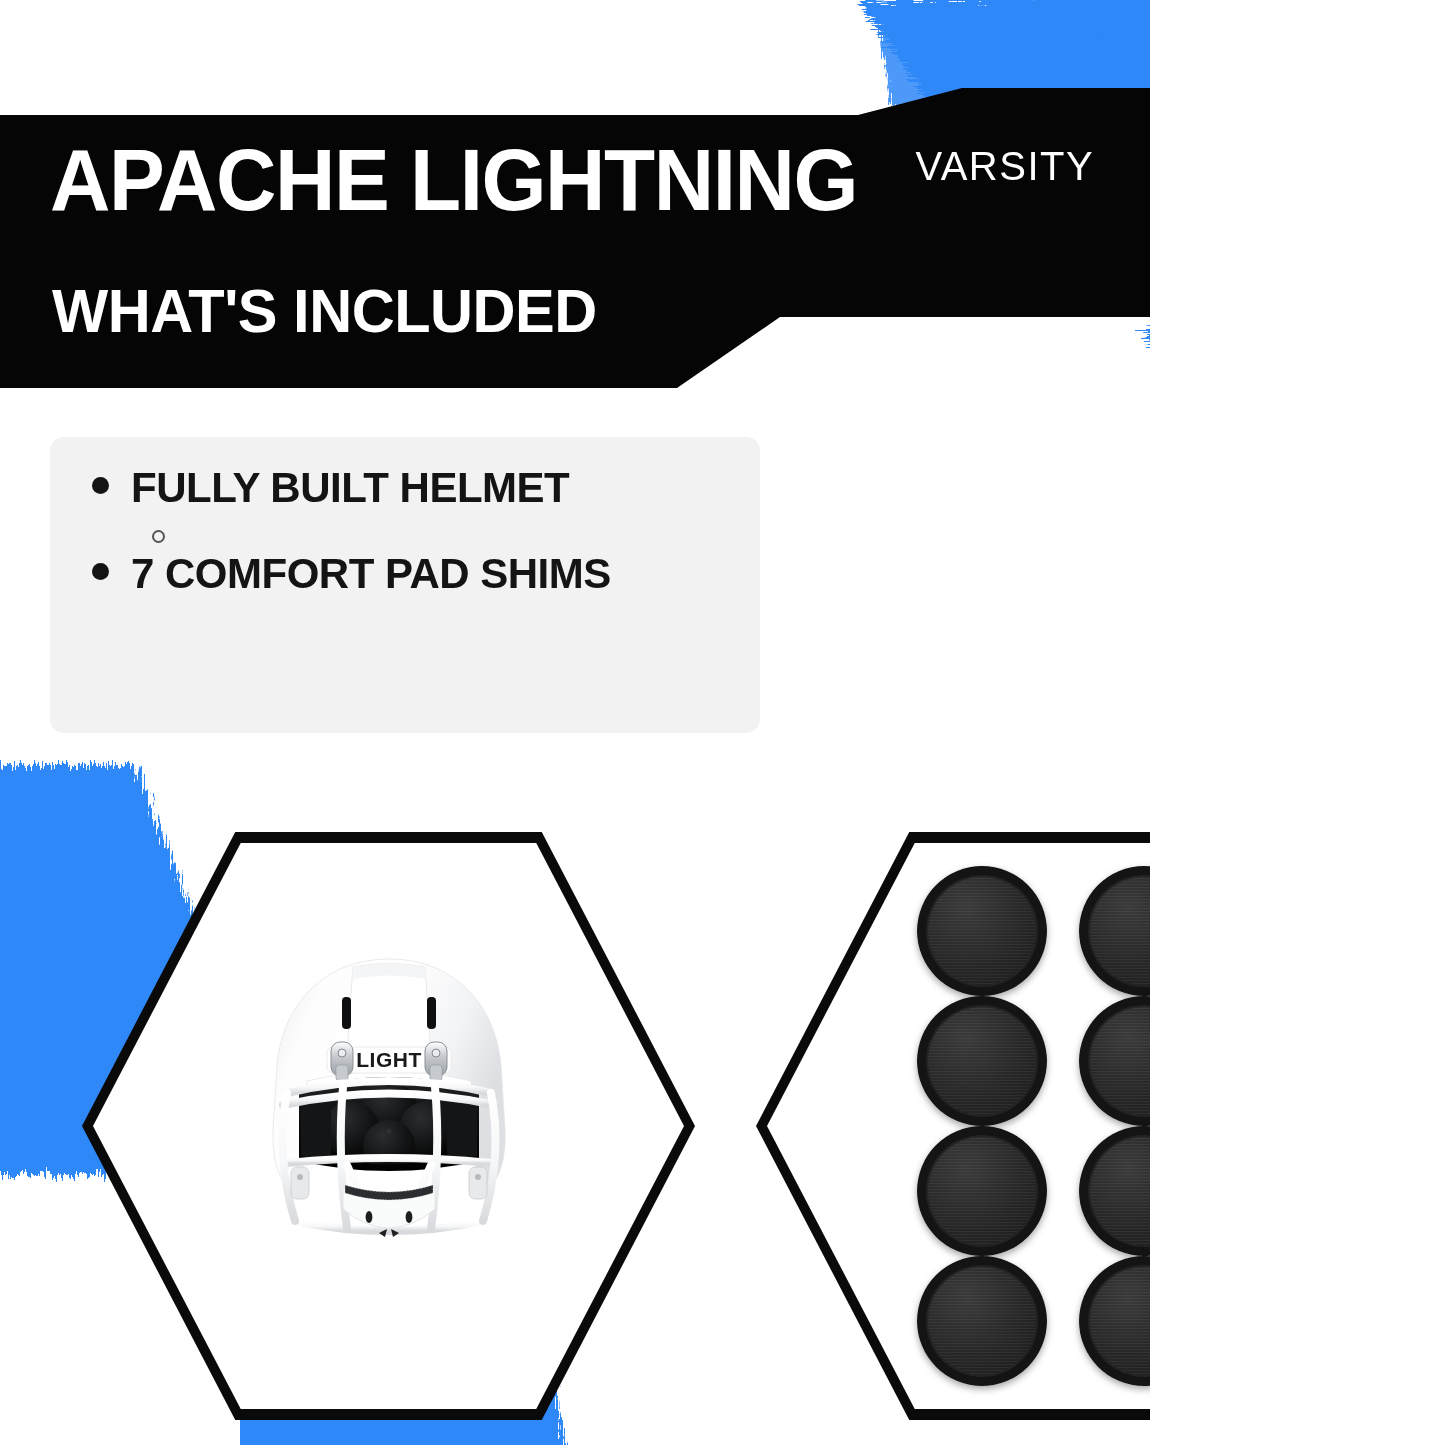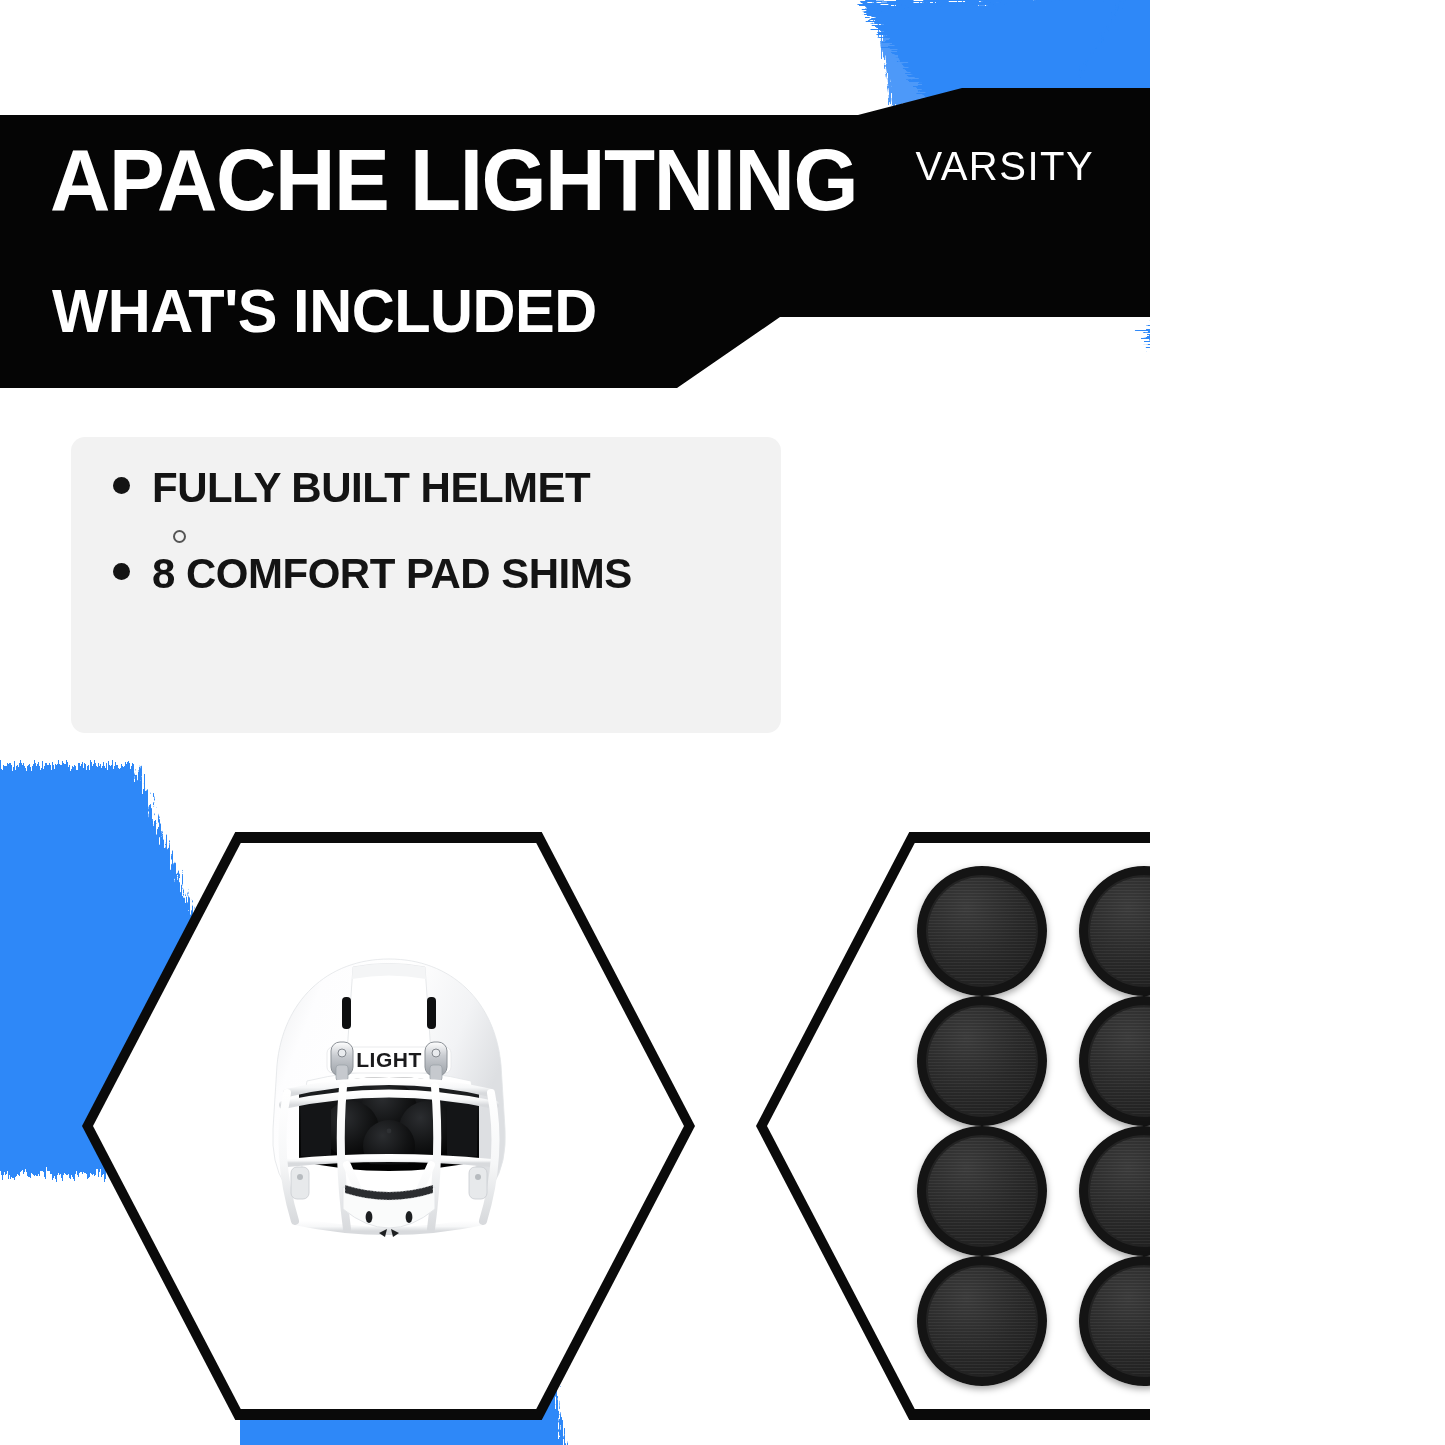--- a/index.html
+++ b/index.html
@@ -91,7 +91,7 @@
   
   .list-panel {
     position: absolute;
-    left: 71px;
+    left: 50px;
     top: 437px;
     width: 710px;
     height: 296px;

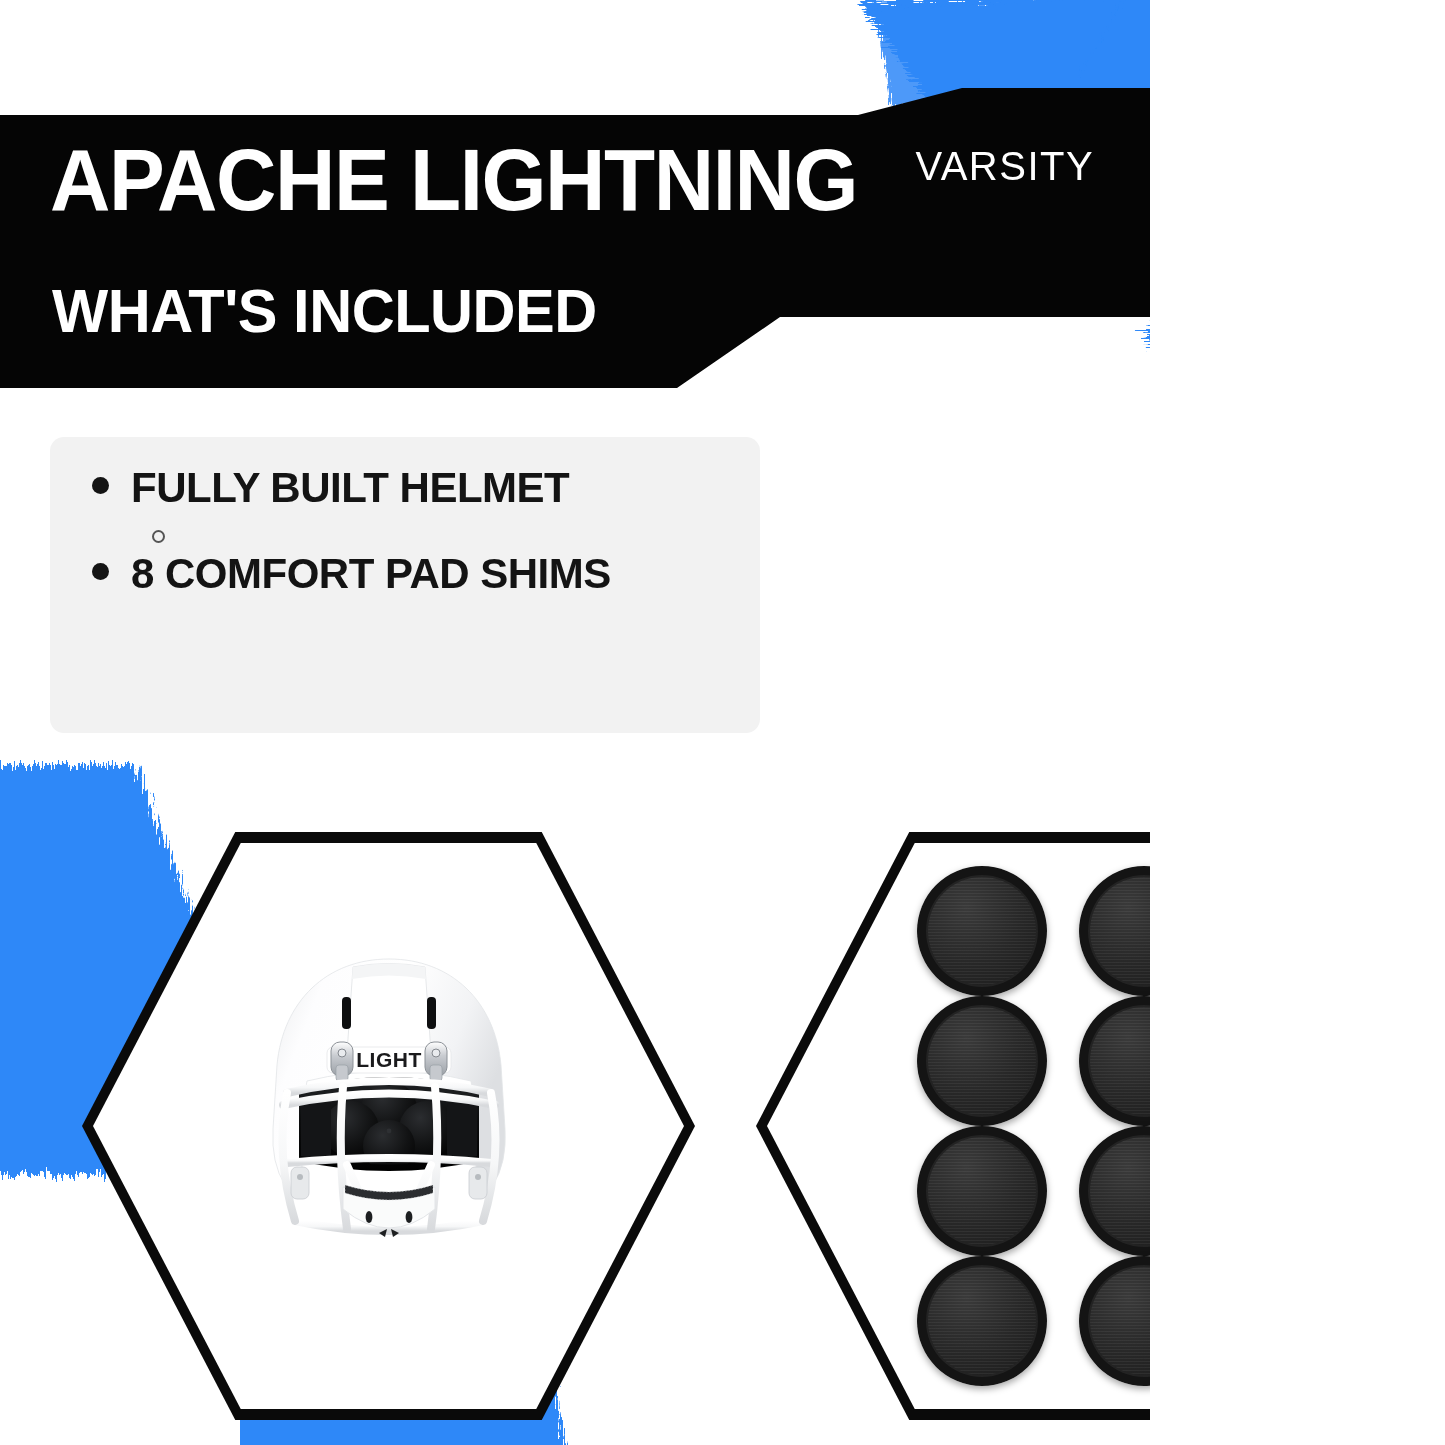--- a/index.html
+++ b/index.html
@@ -295,7 +295,7 @@
 
     <div class="li-l1" style="margin-top:6px;">
       <span class="bullet-solid"></span>
-      <span class="li-l1-text">8 COMFORT PAD SHIMS</span>
+      <span class="li-l1-text">7 COMFORT PAD SHIMS</span>
     </div>
 
   </div>

